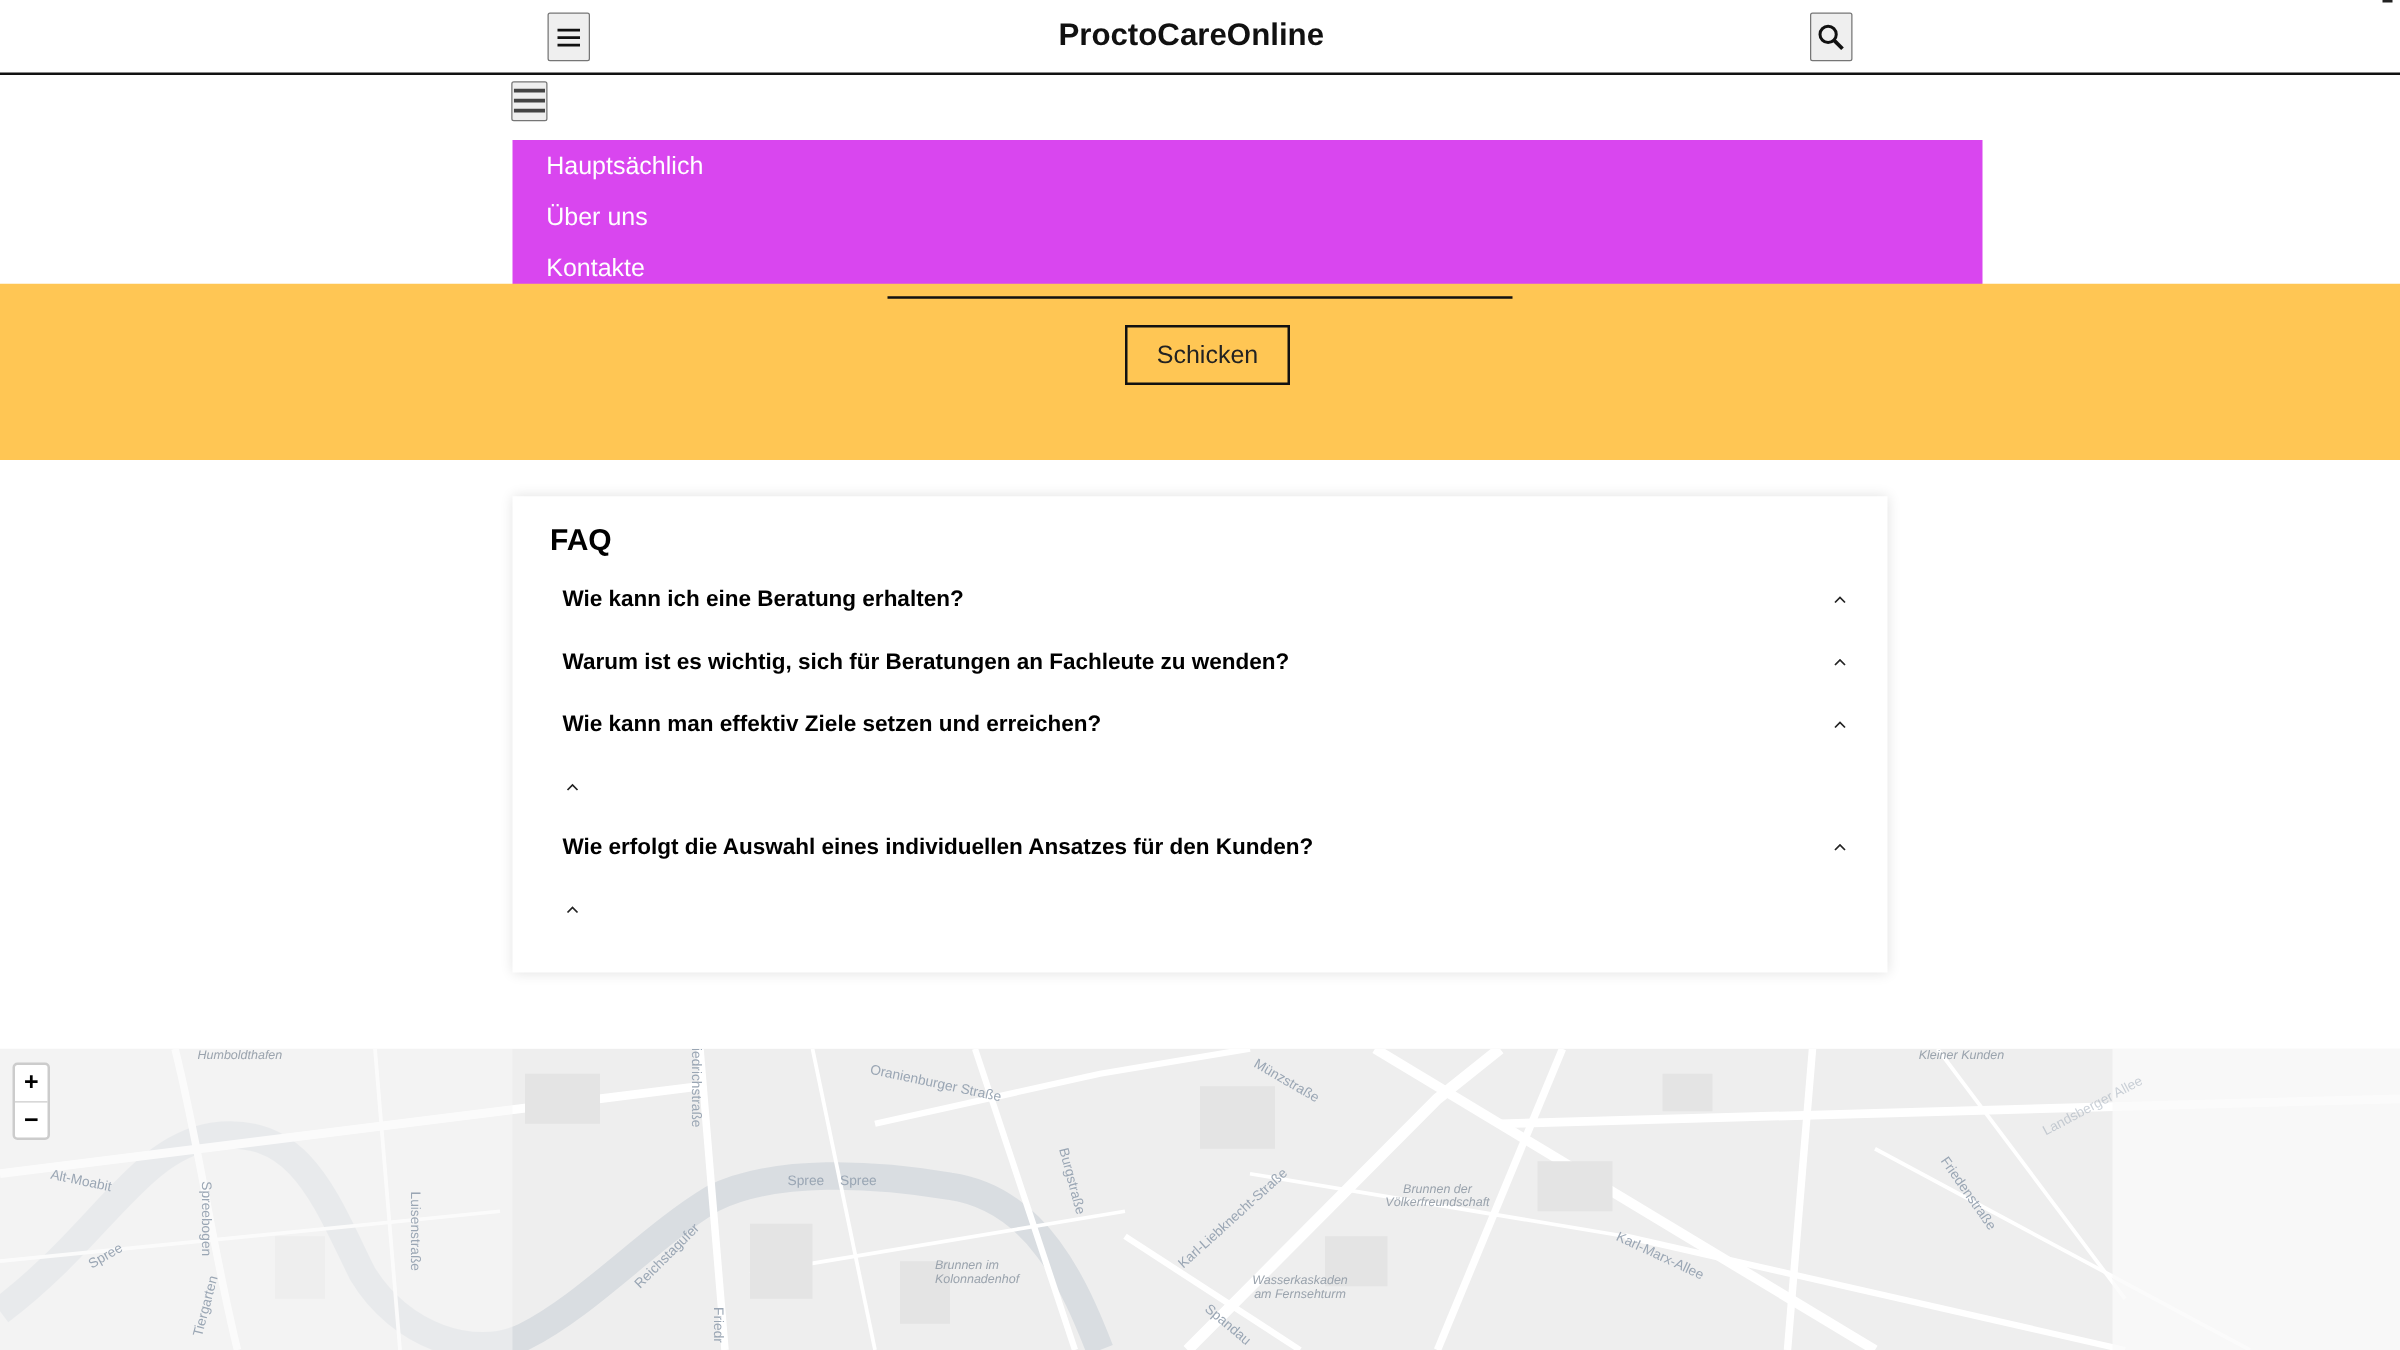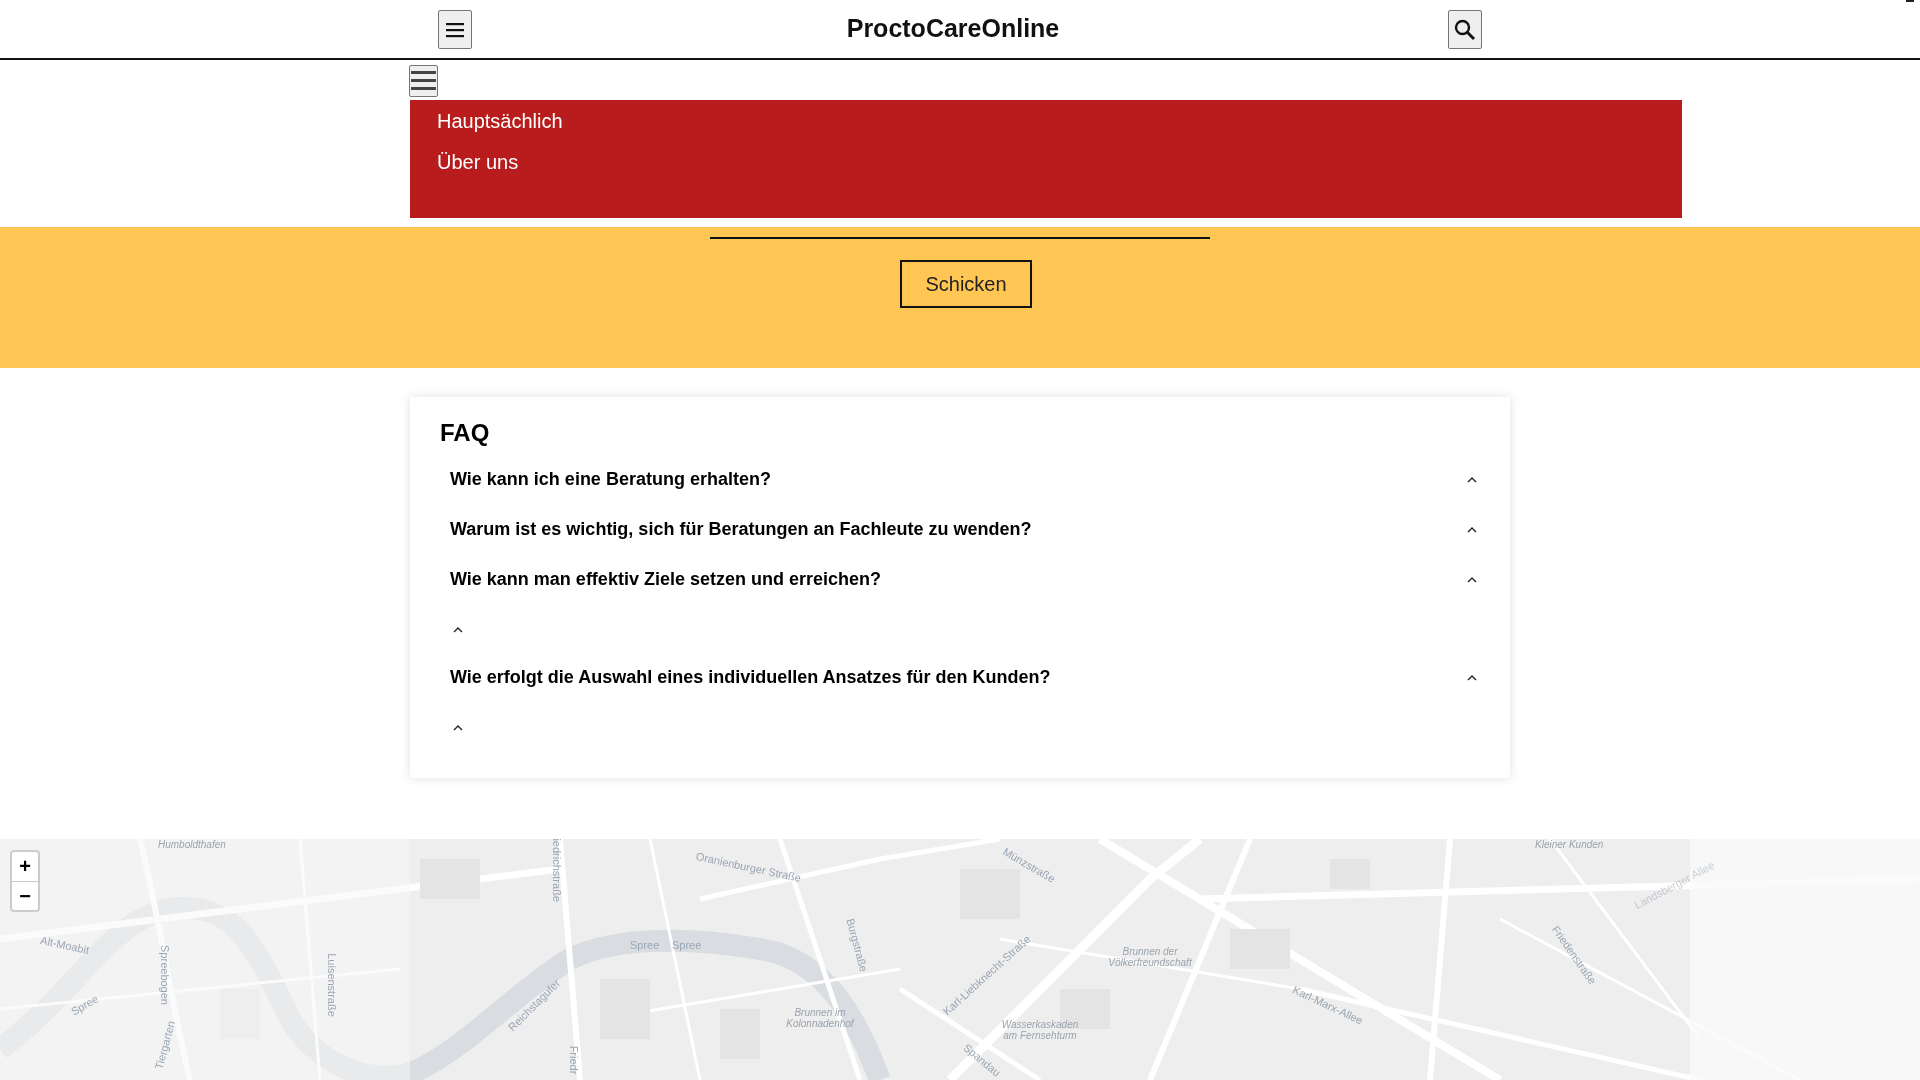--- a/index.html
+++ b/index.html
@@ -25,8 +25,8 @@
   .corner-mark { position:absolute; left:1906px; top:0; width:8px; height:2px; background:#222; }
   .nav-toggle { left:409px; top:65px; width:29px; height:32px; background:#efefef; }
   .nav-menu {
-    position:absolute; left:410px; top:100px; width:1272px; height:118px;
-    background:#b91c1c; box-sizing:border-box; padding-top:6px;
+    position:absolute; left:410px; top:112px; width:1176px; height:118px;
+    background:#d946ef; box-sizing:border-box; padding-top:6px;
   }
   .nav-item {
     display:block; color:#fff; font-size:20px; height:41px; line-height:30px;

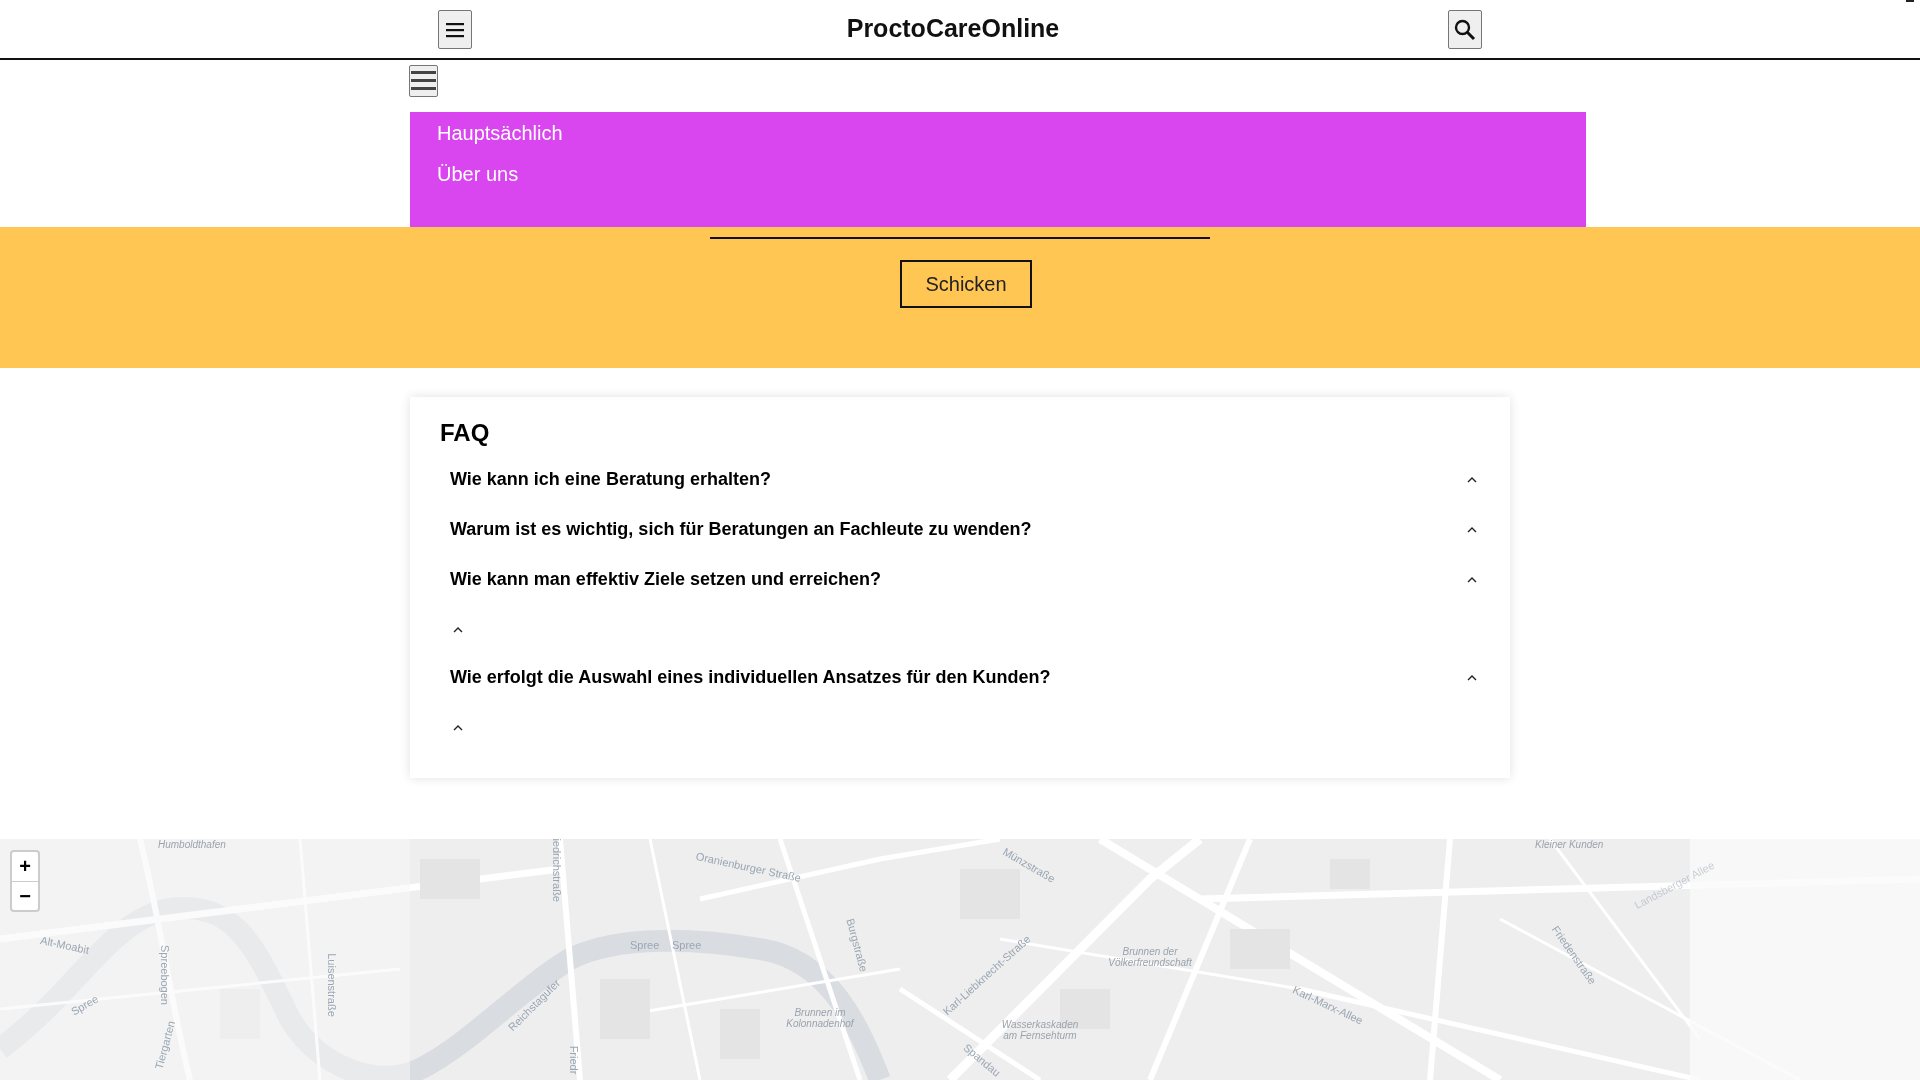--- a/index.html
+++ b/index.html
@@ -111,6 +111,7 @@
 <nav class="nav-menu">
   <a class="nav-item">Hauptsächlich</a>
   <a class="nav-item">Über uns</a>
+  <a class="nav-item">Kontakte</a>
 </nav>
 
 <section class="form-band">

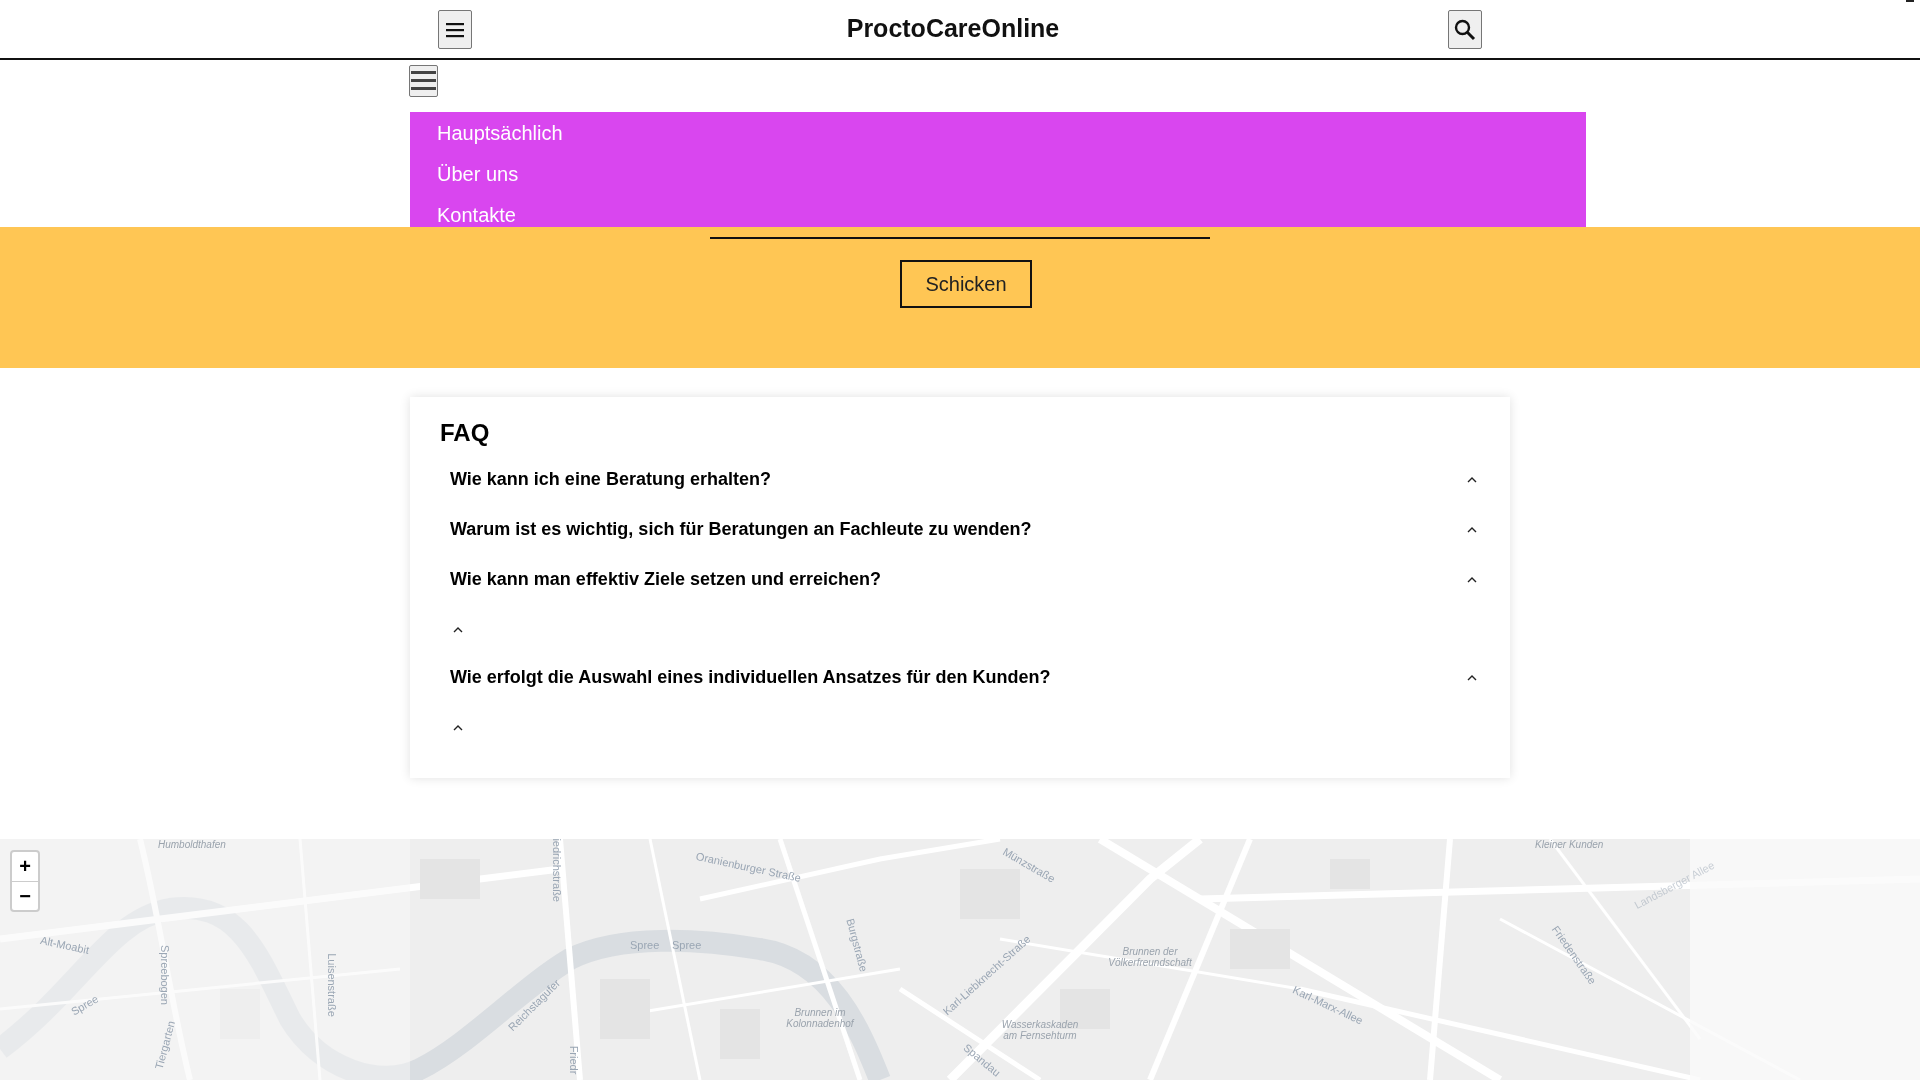--- a/index.html
+++ b/index.html
@@ -215,7 +215,7 @@
   <span class="map-street" style="left:1000px;top:20px;transform:rotate(30deg)">Münzstraße</span>
   <span class="map-street" style="left:930px;top:130px;transform:rotate(-42deg)">Karl-Liebknecht-Straße</span>
   <span class="map-street" style="left:960px;top:215px;transform:rotate(40deg)">Spandau</span>
-  <span class="map-label" style="left:780px;top:168px;width:80px;white-space:normal;text-align:center">Brunnen im Kolonnadenhof</span>
+  <span class="map-label" style="left:748px;top:168px;width:80px;white-space:normal;">Brunnen im Kolonnadenhof</span>
   <span class="map-label" style="left:1100px;top:107px;width:100px;white-space:normal;text-align:center">Brunnen der Völkerfreundschaft</span>
   <span class="map-label" style="left:995px;top:180px;width:90px;white-space:normal;text-align:center">Wasserkaskaden am Fernsehturm</span>
   <span class="map-street" style="left:1290px;top:160px;transform:rotate(25deg)">Karl-Marx-Allee</span>

